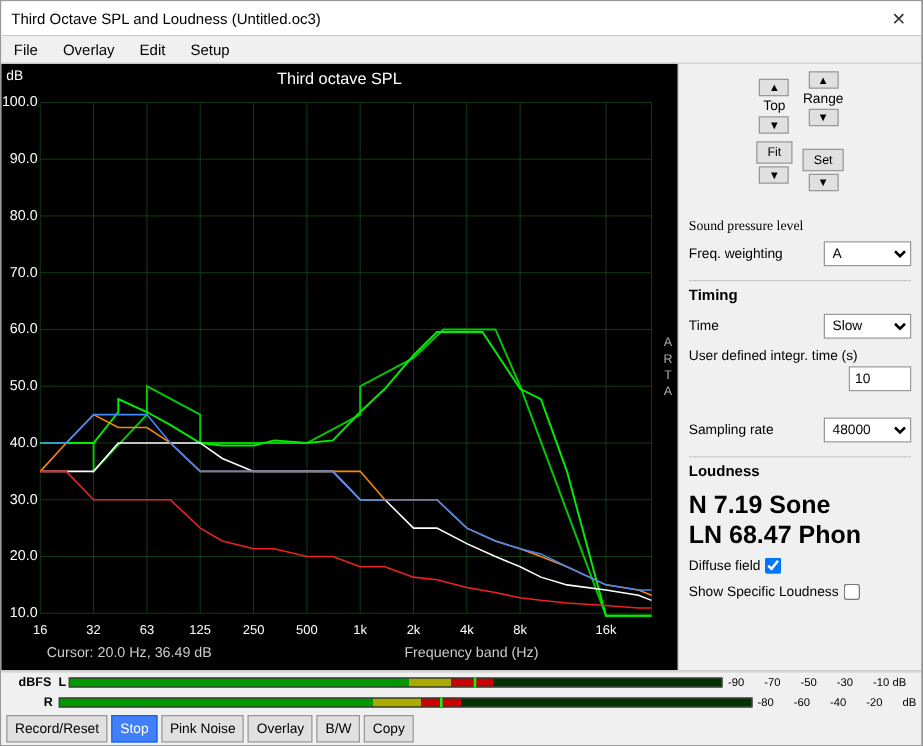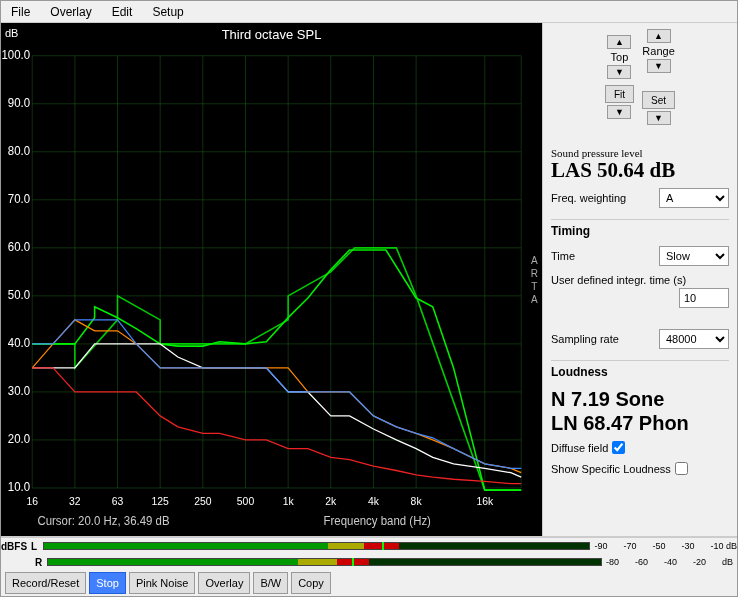--- a/index.html
+++ b/index.html
@@ -41,6 +41,10 @@
 
 <div class="window">
 
+  <div class="title-bar">
+    <span class="title-text">Third Octave SPL and Loudness (Untitled.oc3)</span>
+    <button class="close-btn">✕</button>
+  </div>
 
   <div class="menu-bar">
     <span class="menu-item">File</span>

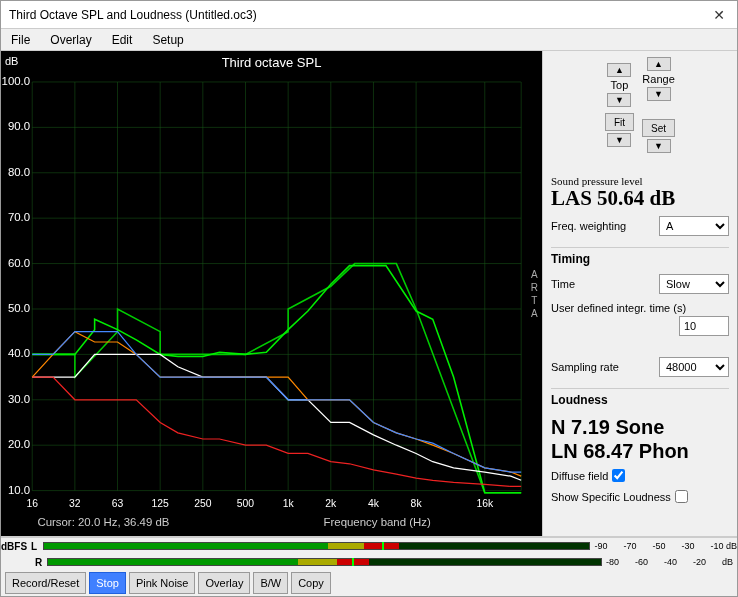--- a/index.html
+++ b/index.html
@@ -171,7 +171,6 @@
 
       <div style="margin-top:16px;font-family:Liberation Serif, serif;">
         <div style="font-size:11px; color:#000;">Sound pressure level</div>
-        <div style="font-size:21px; font-weight:bold; line-height:1.1;">LAS 50.64 dB</div>
       </div>
 
       <div class="field-row">

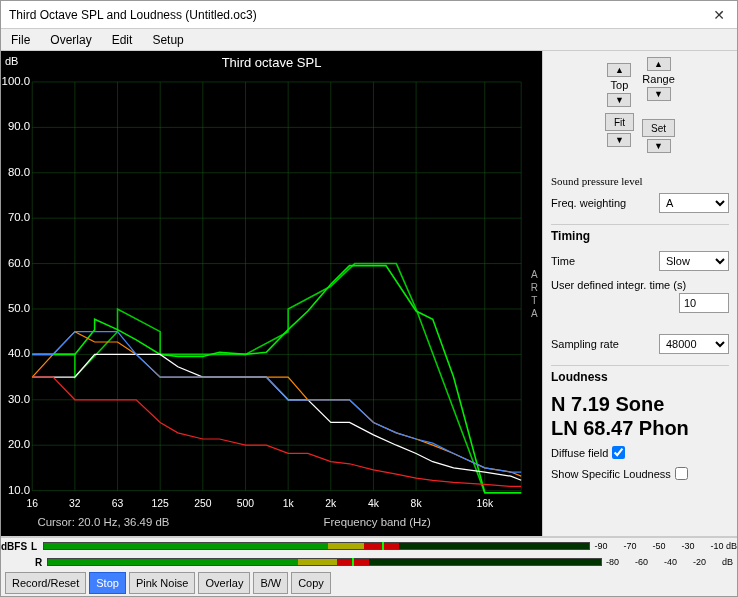--- a/index.html
+++ b/index.html
@@ -228,7 +228,7 @@
 
     <div style="background:#f0f0f0; border-top:1px solid #ccc;">
 
-      <div style="display:flex; align-items:center; height:16px; padding:1px 0; gap:2px;">
+      <div style="display:flex; align-items:center; height:16px; padding:1px 12px; gap:2px;text-align:right;">
         <span style="font-size:10px; font-weight:bold; width:28px;">dBFS</span>
         <span style="font-size:10px; font-weight:bold; width:10px;">L</span>
         <div style="flex:1; position:relative; height:8px; background:#003300; border:1px solid #444;">

